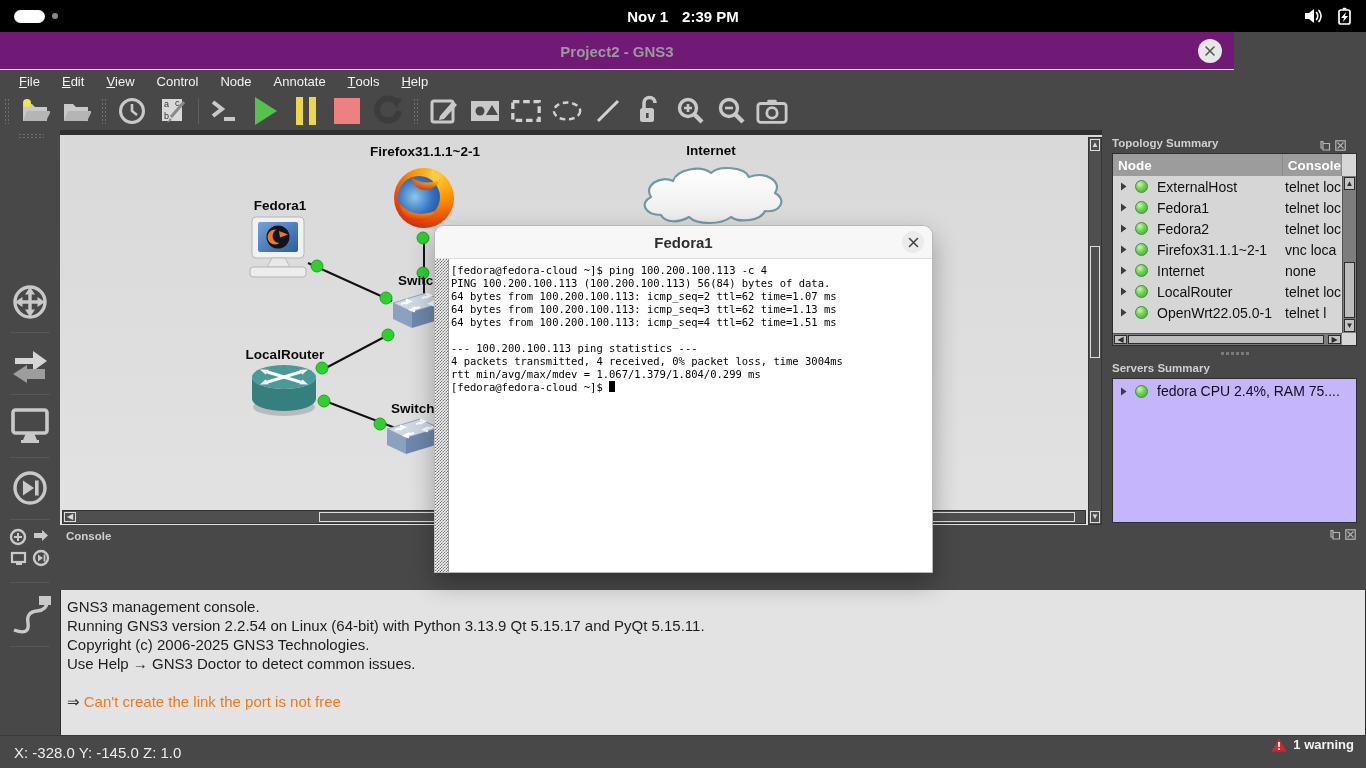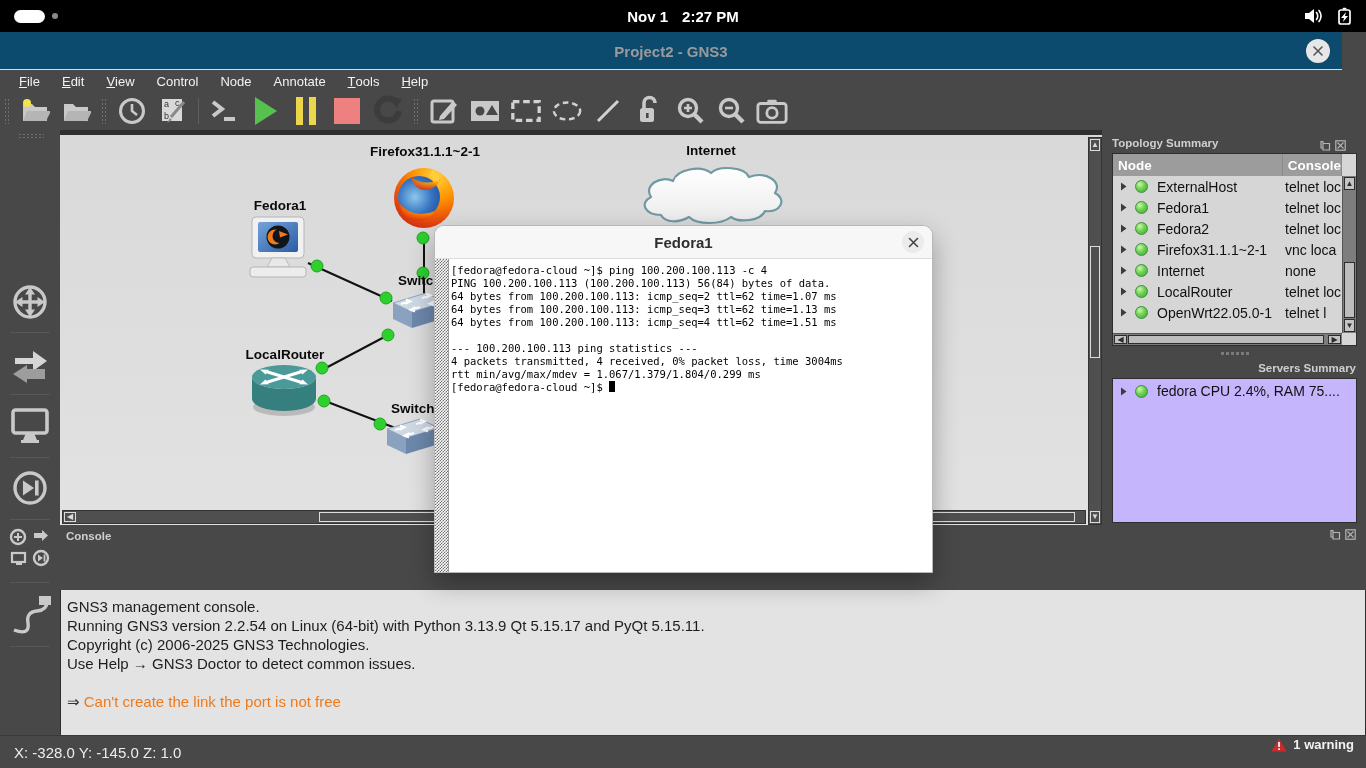--- a/index.html
+++ b/index.html
@@ -157,7 +157,7 @@
     </div>
     <div class="tb-center">
       <span>Nov 1</span>
-      <span>2:27 PM</span>
+      <span>2:39 PM</span>
     </div>
     <div class="tb-right">
       <span>

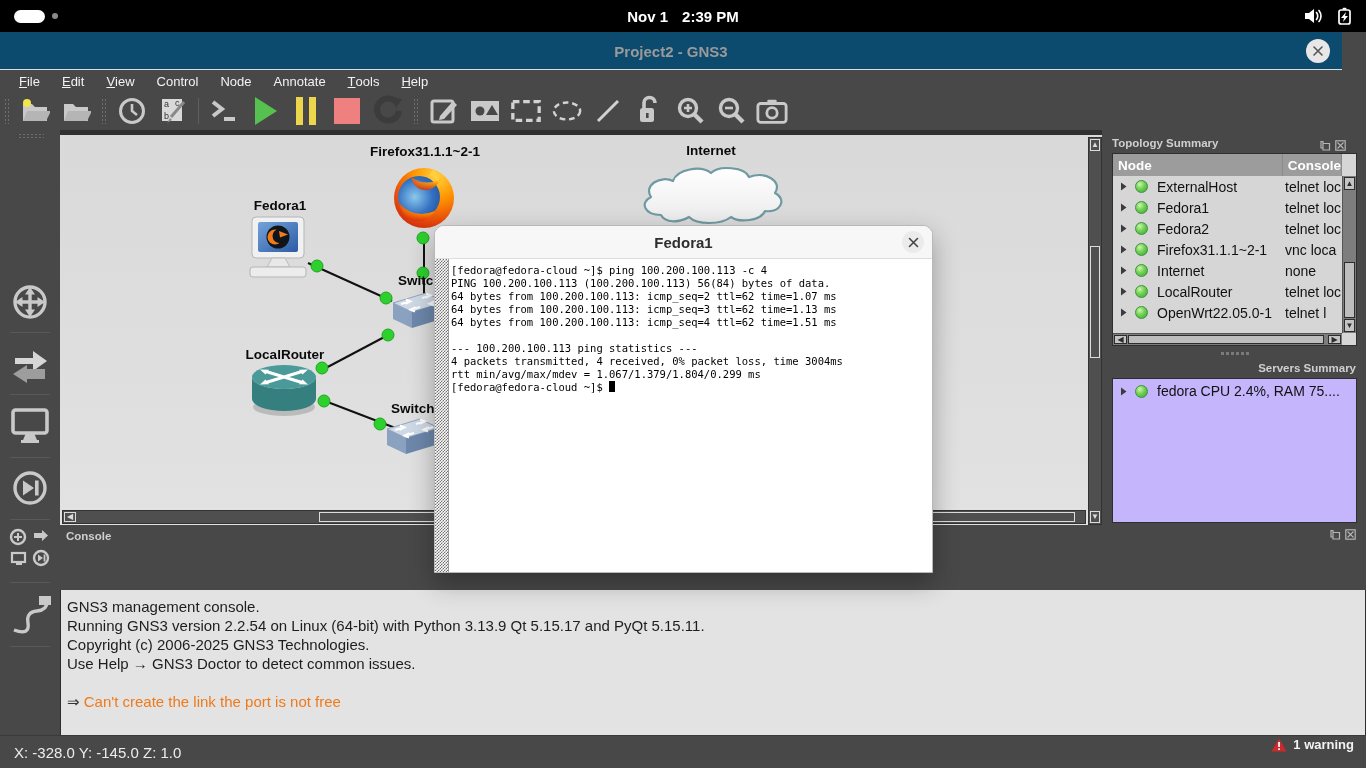--- a/index.html
+++ b/index.html
@@ -19,7 +19,7 @@
   .tb-right { position:absolute; right:14px; top:0; height:32px; display:flex; align-items:center; gap:14px; }
 
   
-  #titlebar { position:absolute; left:0; top:32px; width:1342px; height:38px; background:#0c4a6e;
+  #titlebar { position:absolute; left:0; top:32px; width:1234px; height:38px; background:#701a75;
               border-bottom:1px solid #ddd; }
   #titlebar .wtitle { position:absolute; left:0; right:0; top:0; height:38px; display:flex;
                       align-items:center; justify-content:center; color:#9a9a9a;

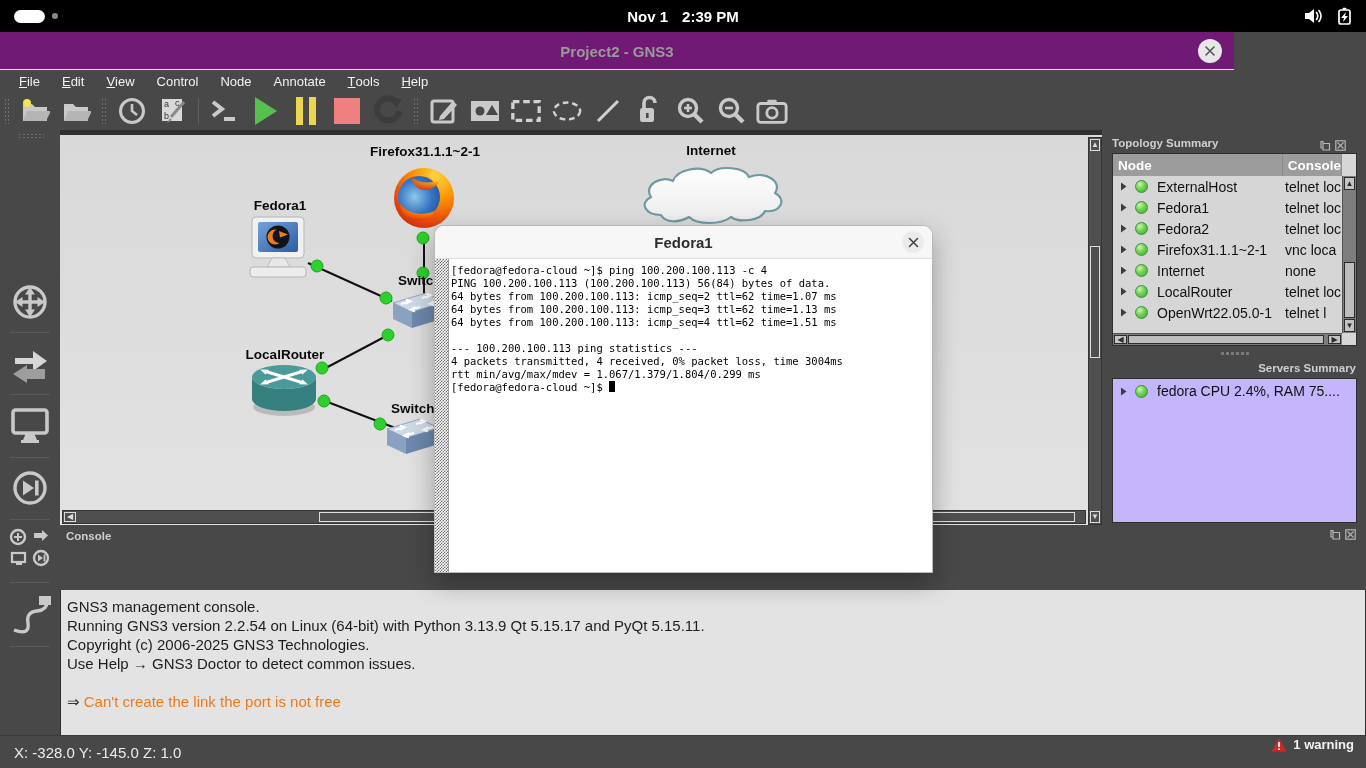--- a/index.html
+++ b/index.html
@@ -629,7 +629,7 @@
 
     <div class="dock-split" style="top:221px;"></div>
 
-    <div class="dock-title" style="top:201px; top:228px;justify-content:flex-end;">
+    <div class="dock-title" style="top:201px; top:228px;">
       <span>Servers Summary</span>
       <span class="dock-icons" style="top:232px;">
         <svg width="11" height="11" viewBox="0 0 11 11">

